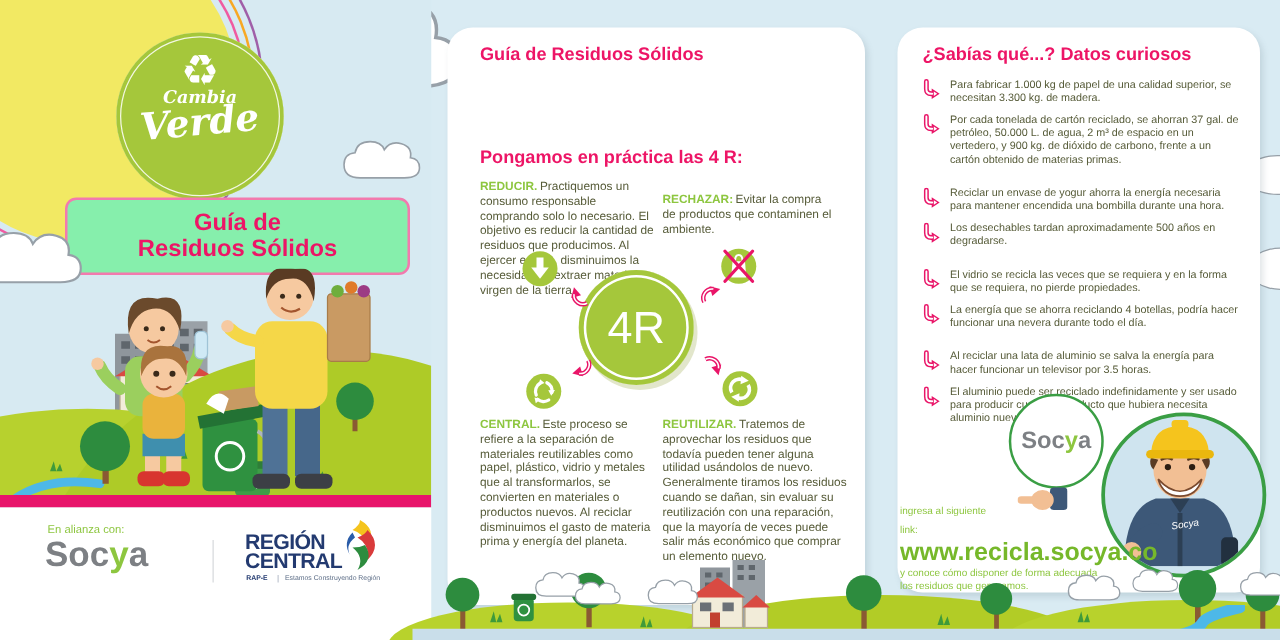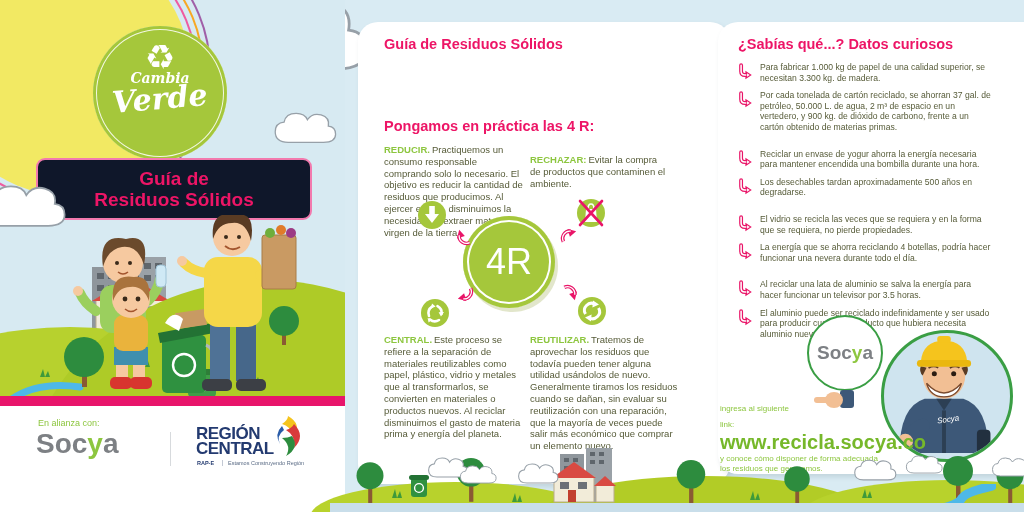--- a/index.html
+++ b/index.html
@@ -31,7 +31,7 @@
   .region-tag{position:absolute;left:222px;top:54px;font-size:5.5px;color:#5a6b85;border-left:1px solid #c3c9d4;padding-left:5px;}
 
   
-  .card{position:absolute;background:#fff;border-radius:20px;box-shadow:2px 3px 5px rgba(90,110,120,.18);z-index:2;padding-left:38px;}
+  .card{position:absolute;background:#fff;border-radius:20px;box-shadow:2px 3px 5px rgba(90,110,120,.18);z-index:2;}
   .card-mid{left:358px;top:22px;width:334px;height:462px;}
   .card-right{left:718px;top:22px;width:290px;height:452px;}
   .pinkhead{position:absolute;color:#ed1566;font-weight:bold;font-size:14.5px;}

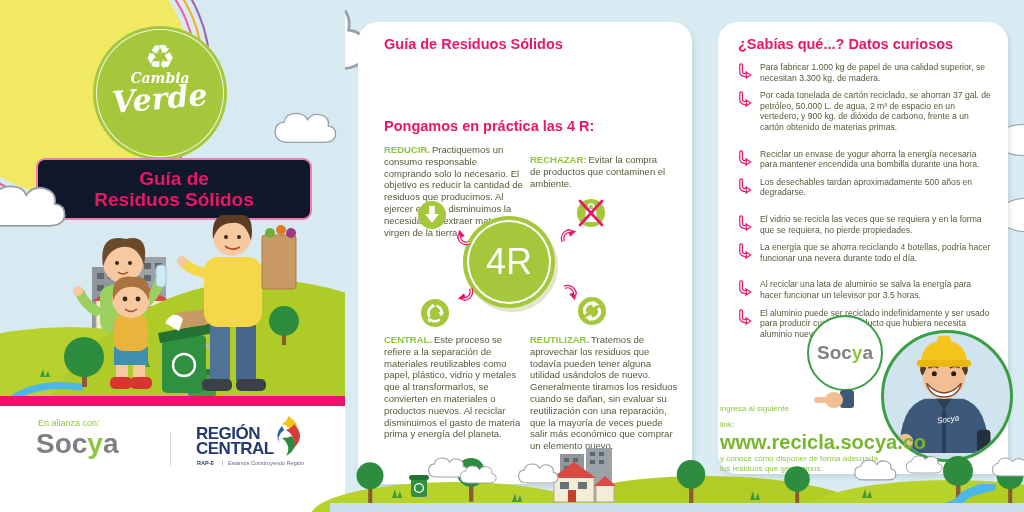--- a/index.html
+++ b/index.html
@@ -16,7 +16,7 @@
   .cv-recycle{font-size:34px;line-height:34px;margin-top:14px;color:#fff;}
   .cv-cambia{font-family:"DejaVu Serif",serif;font-style:italic;font-weight:bold;font-size:14px;margin-top:-4px;}
   .cv-verde{font-family:"DejaVu Serif",serif;font-style:italic;font-weight:bold;font-size:30px;line-height:26px;transform:rotate(-5deg);}
-  .title-box{position:absolute;left:36px;top:158px;width:272px;height:58px;background:#0f172a;border:2px solid #f27aae;border-radius:9px;
+  .title-box{position:absolute;left:52px;top:158px;width:272px;height:58px;background:#86efac;border:2px solid #f27aae;border-radius:9px;
              display:flex;flex-direction:column;align-items:center;justify-content:center;}
   .title-box div{color:#ed1566;font-weight:bold;font-size:19px;line-height:21px;}
   .pink-stripe{position:absolute;left:0;top:396px;width:345px;height:10px;background:#e8156b;}

